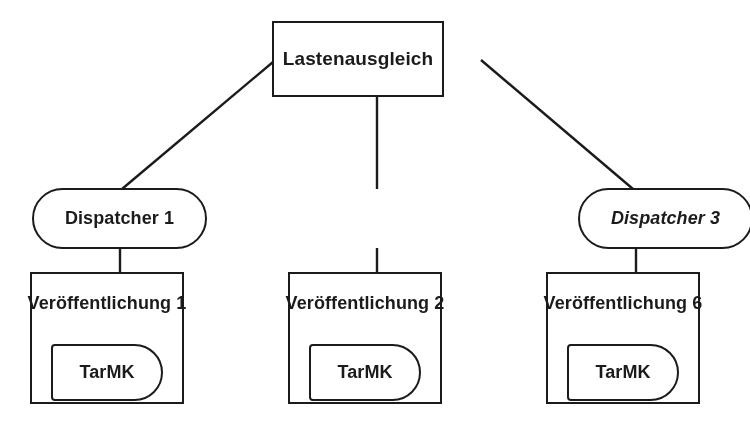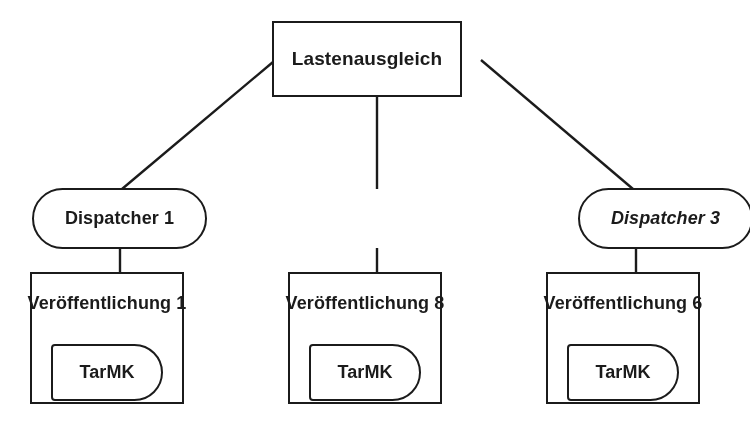--- a/index.html
+++ b/index.html
@@ -41,7 +41,7 @@
   .root-node {
     left: 272px;
     top: 21px;
-    width: 190px;
+    width: 172px;
     height: 76px;
     font-size: 19px;
   }

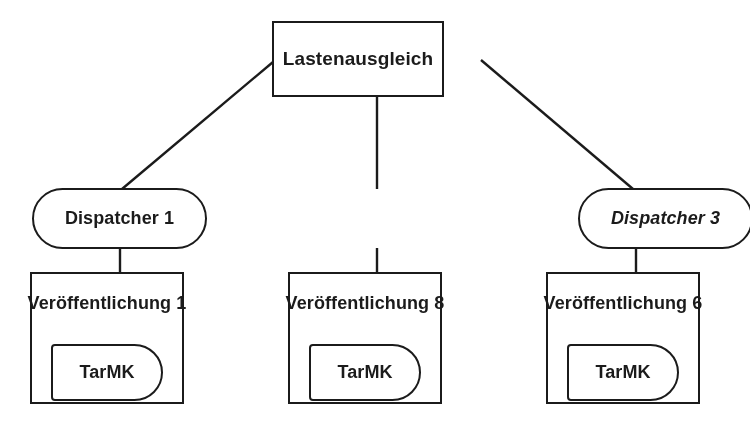--- a/index.html
+++ b/index.html
@@ -118,7 +118,7 @@
   </div>
 
   <div class="node pub-box pub-2">
-    <span class="pub-label">Veröffentlichung 8</span>
+    <span class="pub-label">Veröffentlichung 2</span>
     <div class="tarmk">
       <span>TarMK</span>
     </div>

